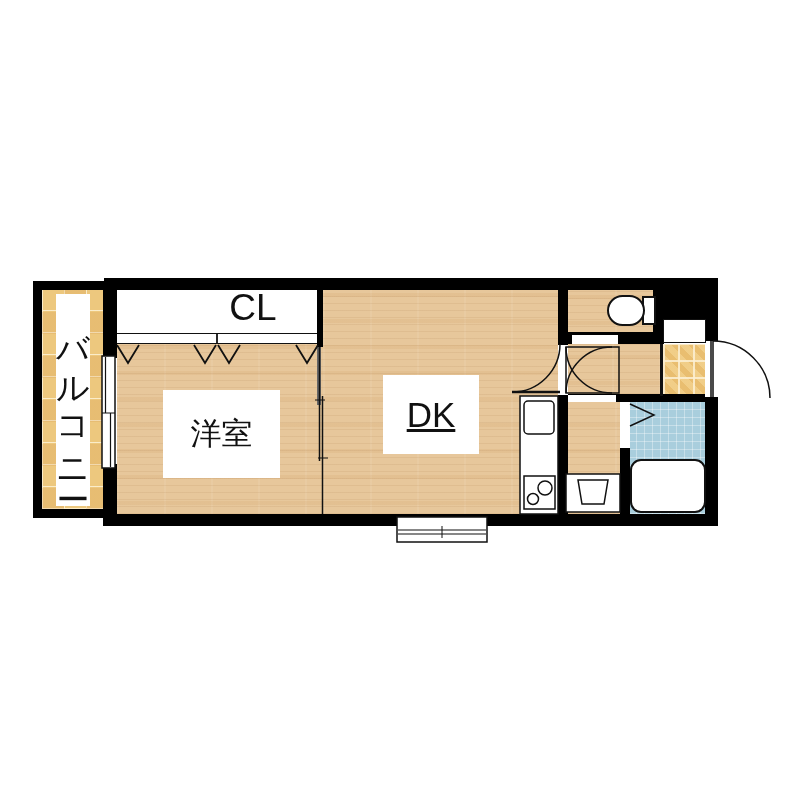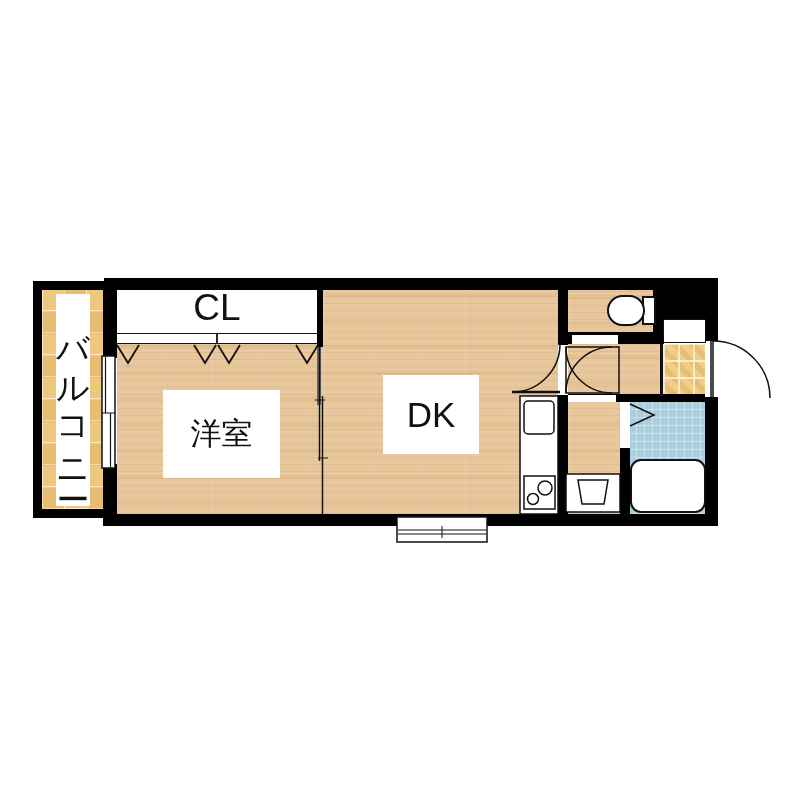--- a/index.html
+++ b/index.html
@@ -176,7 +176,7 @@
     <span class="v-text">バルコニー</span>
   </div>
 
-  <div class="label" style="left:117px;top:284px;width:200px;height:48px;font-size:37px;">
+  <div class="label" style="left:117px;top:284px;width:200px;height:48px;font-size:37px;padding-left:36px;">
     <span>CL</span>
   </div>
 

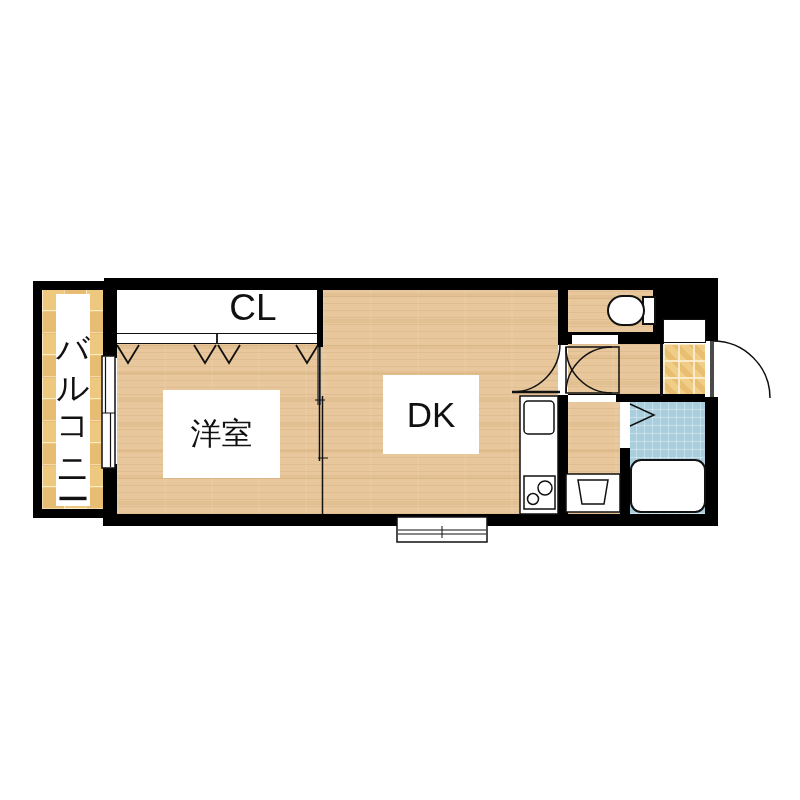--- a/index.html
+++ b/index.html
@@ -184,7 +184,7 @@
     <span>洋室</span>
   </div>
 
-  <div class="label label-boxed" style="left:383px;top:375px;width:96px;height:79px;font-size:35px;line-height:39px;font-weight:500;">
+  <div class="label label-boxed" style="left:383px;top:375px;width:96px;height:79px;font-size:35px;line-height:39px;font-weight:500;text-decoration:underline;">
     <span>DK</span>
   </div>
 

